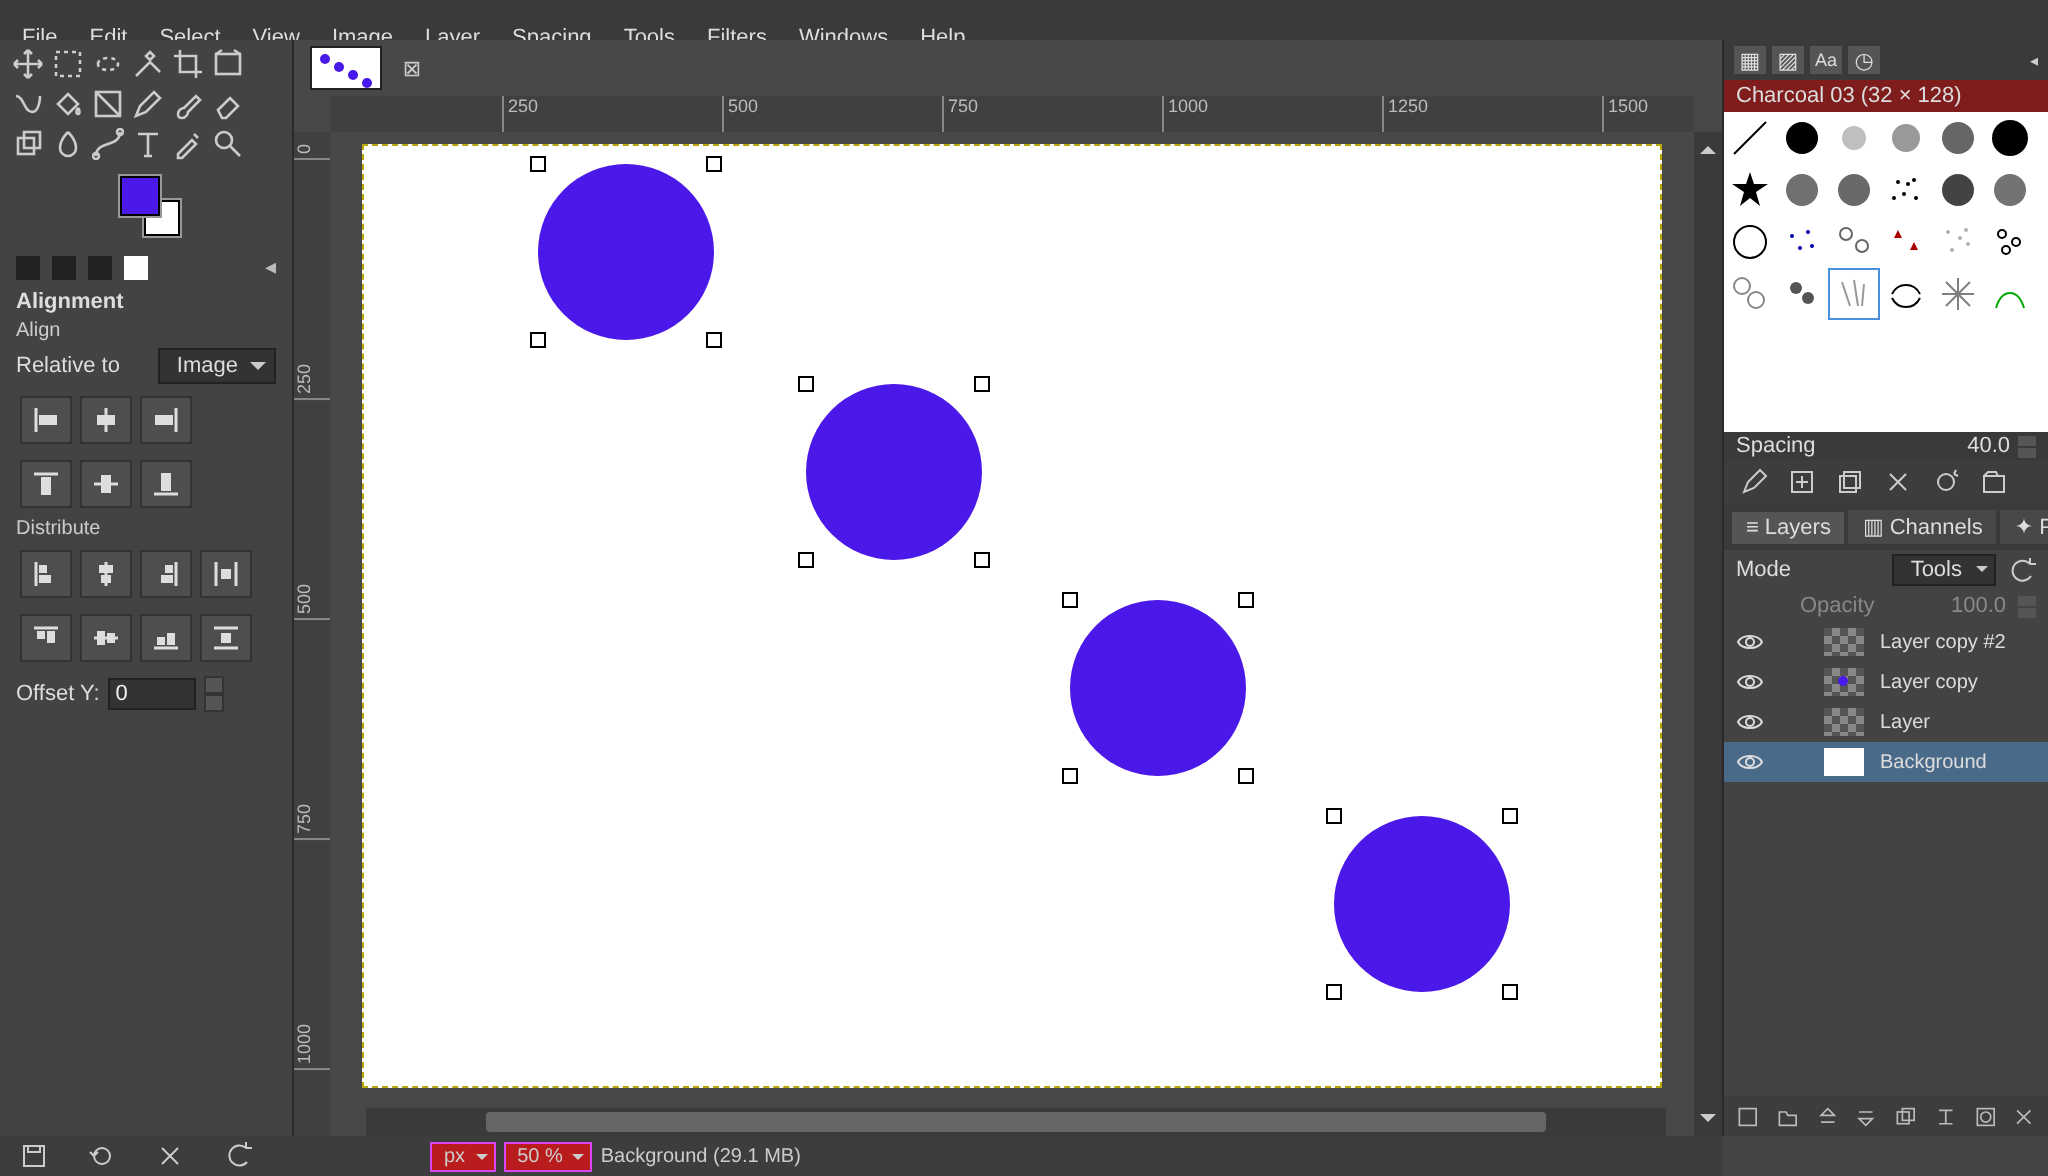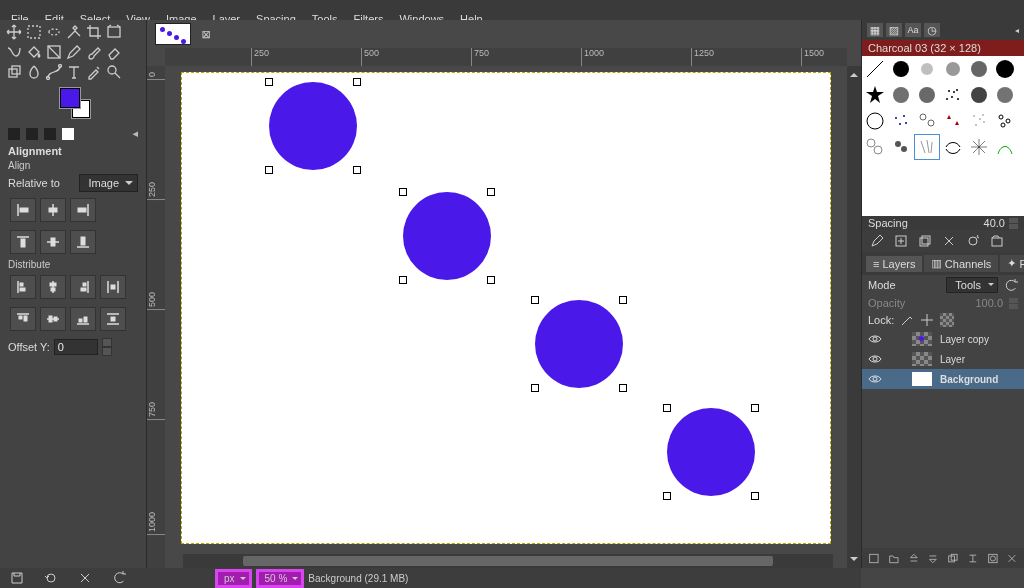--- a/index.html
+++ b/index.html
@@ -93,7 +93,7 @@
 .mode-row .sel { background:#333; padding:1px 16px 1px 8px; position:relative; border:1px solid #222; }
 .mode-row .sel::after { content:""; position:absolute; right:3px; top:5px; border:3px solid transparent; border-top-color:#ccc; }
 .mode-row .rev { width:14px; height:14px; }
-.opac-row { color:#888; }
+.opac-row { color:#888;margin-left:32px; }
 .opac-row .ar { width:9px; display:flex; flex-direction:column; gap:1px; }
 .opac-row .ar div { height:5px; background:#555; }
 .lock-row .ic { width:14px; height:14px; background:#555; }

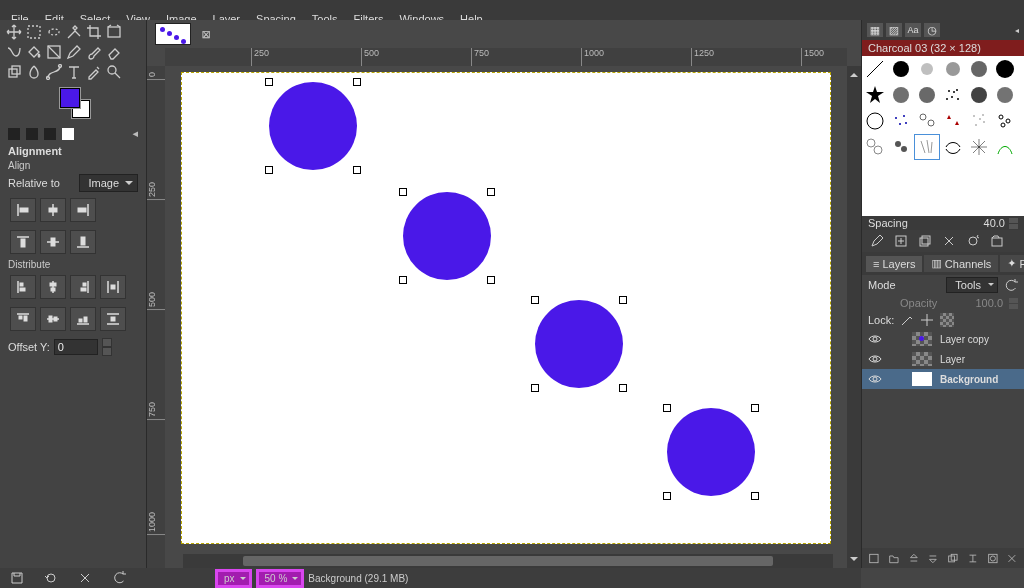--- a/index.html
+++ b/index.html
@@ -626,16 +626,6 @@
         <div></div>
       </div>
   </div>
-  <div class="lock-row">
-    <span>Lock:</span>
-    <svg width="14" height="14" stroke="#ccc" fill="none">
-        <path d="M2 12l8-8 2 2"></path>
-      </svg>
-    <svg width="14" height="14" stroke="#ccc" fill="none">
-        <path d="M7 1v12M1 7h12"></path>
-      </svg>
-    <div class="ic" style="background:repeating-conic-gradient(#888 0 25%,#555 0 50%) 0 0/6px 6px"></div>
-  </div>
   <div class="layers" id="layers-list">
       <div class="layer-item">
         <svg class="eye" viewBox="0 0 14 14" stroke="#ddd" fill="none">

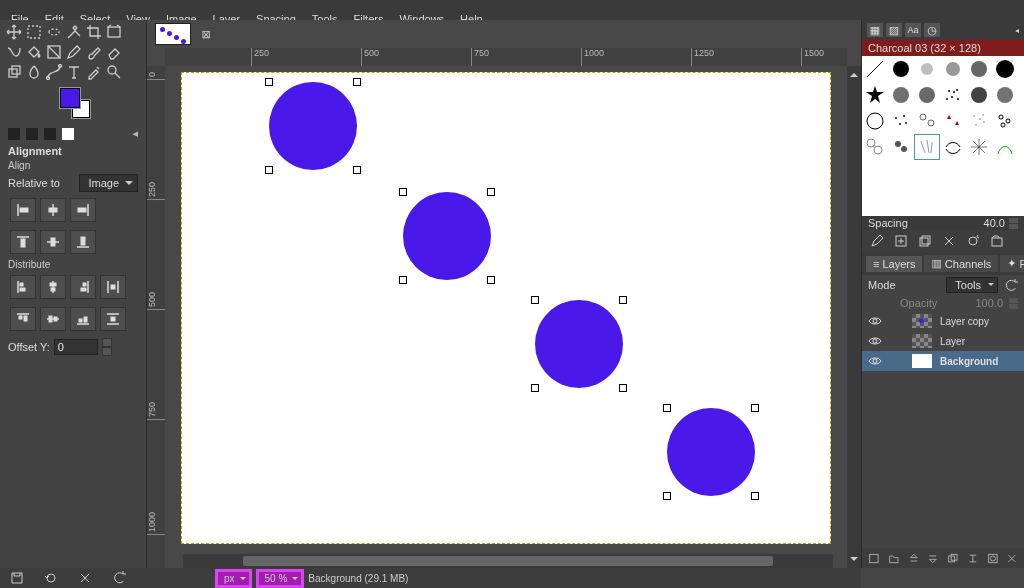--- a/index.html
+++ b/index.html
@@ -633,6 +633,15 @@
           <circle cx="7" cy="7" r="2"></circle>
         </svg>
         <span style="width:14px"></span>
+        <div class="thumb checker"></div>
+        <span class="nm">Layer copy #2</span>
+      </div>
+      <div class="layer-item">
+        <svg class="eye" viewBox="0 0 14 14" stroke="#ddd" fill="none">
+          <path d="M1 7c2-4 10-4 12 0-2 4-10 4-12 0z"></path>
+          <circle cx="7" cy="7" r="2"></circle>
+        </svg>
+        <span style="width:14px"></span>
         <div class="thumb checker">
           <div class="dot"></div>
         </div>

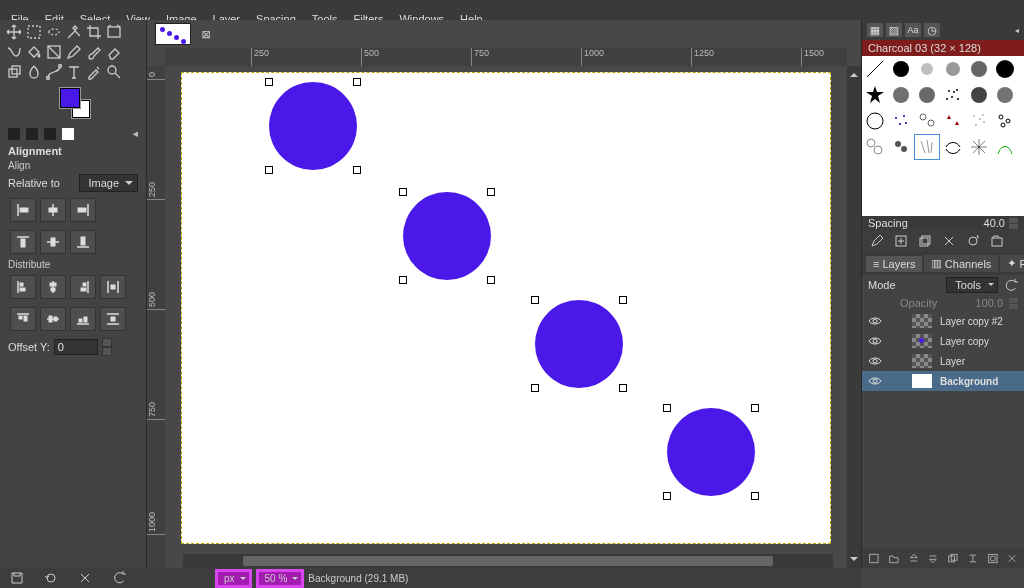--- a/index.html
+++ b/index.html
@@ -106,7 +106,7 @@
 .layer-item .thumb.white { background:#fff; }
 .layer-item .thumb .dot { position:absolute; width:5px; height:5px; background:#4a18e8; border-radius:50%; left:7px; top:4px; }
 .layer-item .nm { font-size:10px; }
-.layer-item.sel .nm { font-weight:bold; }
+.layer-item.sel .nm { font-weight:normal; }
 .right-bottom { height:20px; background:#3d3d3d; display:flex; align-items:center; gap:8px; padding:0 6px; }
 .right-bottom svg { width:13px; height:13px; stroke:#bbb; fill:none; }
 </style>

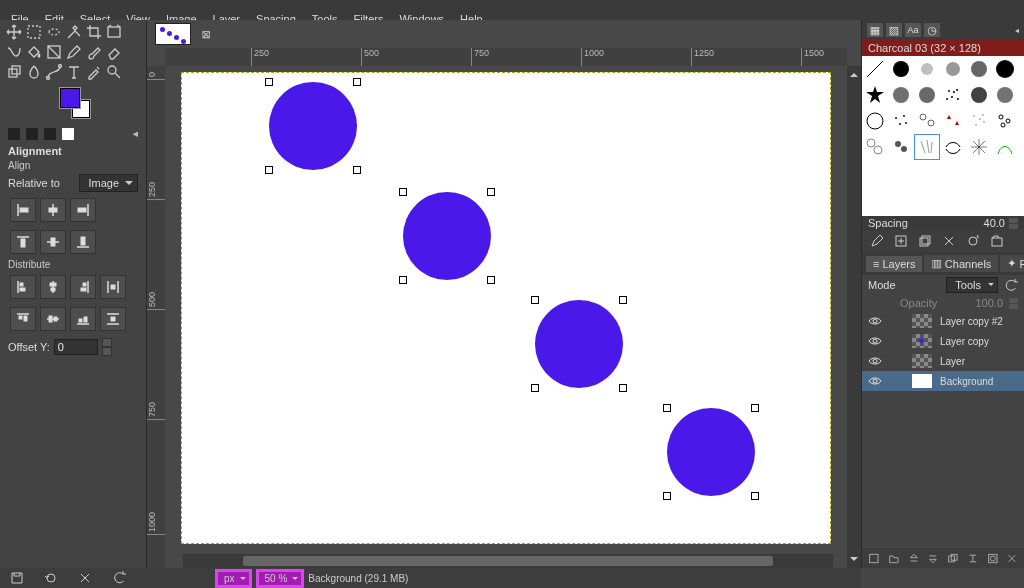--- a/index.html
+++ b/index.html
@@ -63,7 +63,7 @@
 
 
 .status { position:absolute; left:147px; right:163px; bottom:0; height:20px; background:#3d3d3d; display:flex; align-items:center; padding:0 4px; gap:4px; color:#ccc; font-size:10px; }
-.status .sel-s { background:#a21caf; padding:1px 14px 1px 6px; position:relative; border:3px solid #d946ef; cursor:pointer; }
+.status .sel-s { background:#b91c1c; padding:1px 14px 1px 6px; position:relative; border:1px solid #d946ef; cursor:pointer; }
 .status .sel-s::after { content:""; position:absolute; right:3px; top:5px; border:3px solid transparent; border-top-color:#ccc; }
 
 

